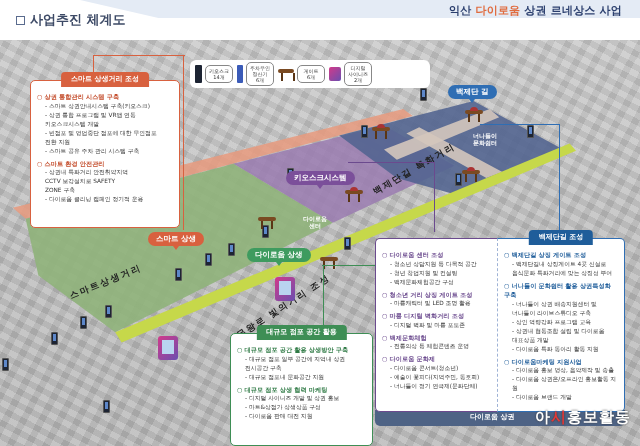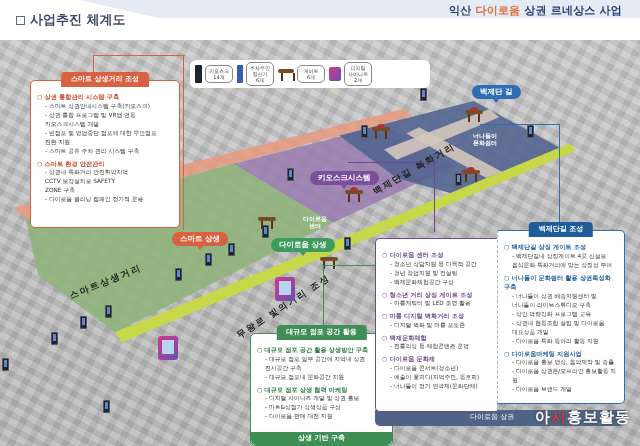--- a/index.html
+++ b/index.html
@@ -80,7 +80,6 @@
   .pill {
     position: absolute; padding: 2px 8px; border-radius: 9px; font-size: 7.5px; color: #fff; font-weight: bold;
     white-space: nowrap;
-    margin-left: 24px;
   }
   .pill::after {
     content: ""; position: absolute; left: 50%; bottom: -4px; margin-left: -3px;

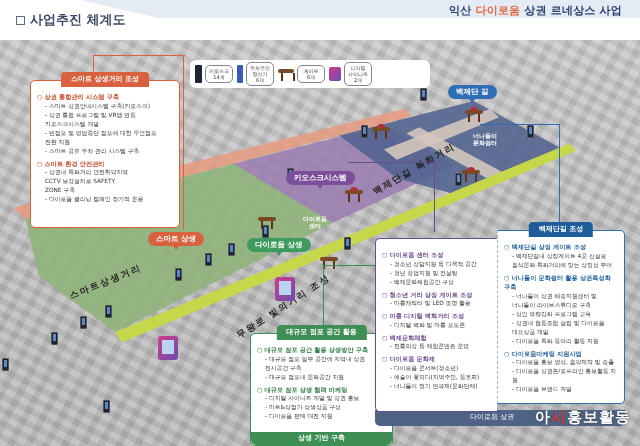--- a/index.html
+++ b/index.html
@@ -363,7 +363,7 @@
   </div>
 </div>
 
-<div class="info info-blue" style="left:497px; top:230px; width:128px; height:174px;">
+<div class="info info-blue" style="left:497px; top:238px; width:128px; height:174px;">
   <div class="tab">백제단길 조성</div>
   <div class="body">
     <div class="h">백제단길 상징 게이트 조성</div>

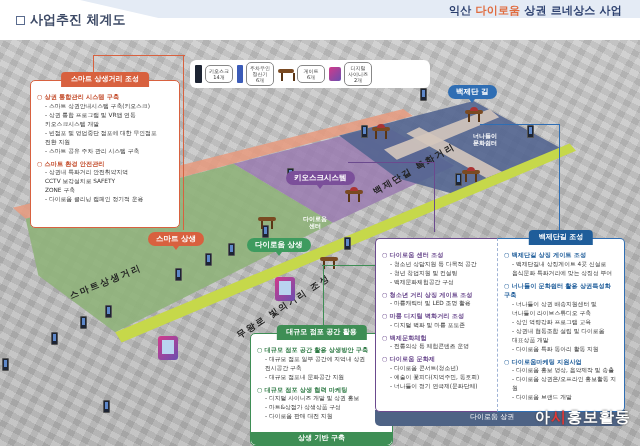--- a/index.html
+++ b/index.html
@@ -262,7 +262,7 @@
 <div class="signage" style="left:158px; top:336px;"></div>
 
 <div class="pill pill-orange" style="left:148px; top:232px;">스마트 상생</div>
-<div class="pill pill-green" style="left:247px; top:238px;">다이로움 상생</div>
+<div class="pill pill-green" style="left:247px; top:248px;">다이로움 상생</div>
 <div class="pill pill-purple" style="left:286px; top:171px;">키오스크시스템</div>
 <div class="pill pill-blue" style="left:448px; top:85px;">백제단 길</div>
 

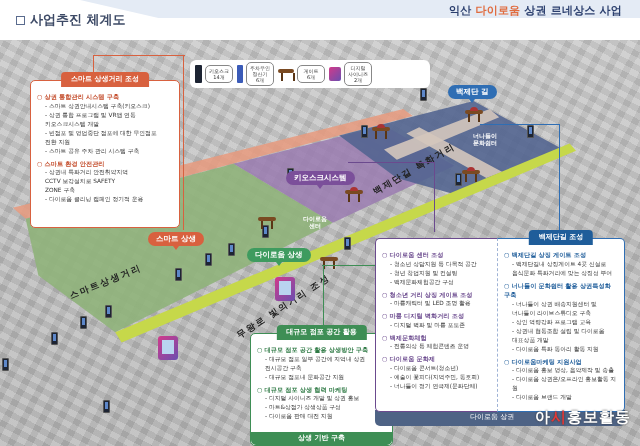--- a/index.html
+++ b/index.html
@@ -152,7 +152,7 @@
   .info-orange .tab, .info-orange .foot { background: #d8613f; }
   .info-orange .h { color: #c44d2c; }
 
-  .info-green { border: 1.5px solid #3e8e55; margin-left: 20px; }
+  .info-green { border: 1.5px solid #3e8e55; }
   .info-green .tab, .info-green .foot { background: #3e8e55; }
   .info-green .h { color: #2f7a45; }
 

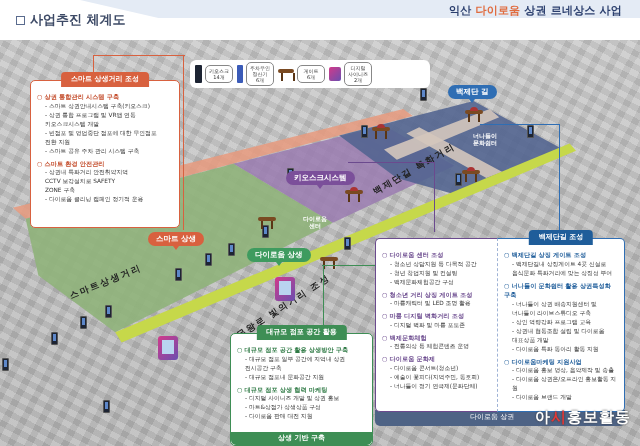--- a/index.html
+++ b/index.html
@@ -167,7 +167,7 @@
   .bottom-band {
     position: absolute; left: 375px; top: 410px; width: 250px; height: 16px; background: #4e6385; border-radius: 0 0 5px 5px;
   }
-  .bottom-band-label { position: absolute; left: 470px; top: 412px; font-size: 7px; font-weight: normal; color: #fff; }
+  .bottom-band-label { position: absolute; left: 470px; top: 412px; font-size: 7px; font-weight: bold; color: #fff; }
 
   .connector { position: absolute; border-color: #d8613f; }
   .watermark {

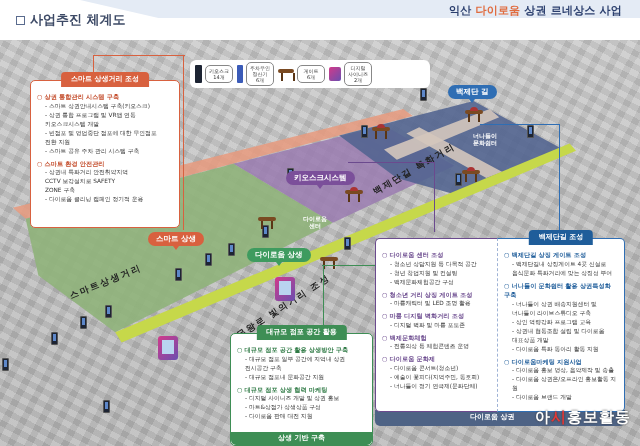--- a/index.html
+++ b/index.html
@@ -338,7 +338,6 @@
     <div class="li">- 마트&amp;상점가 상생상품 구성</div>
     <div class="li">- 다이로움 판매 대전 지원</div>
   </div>
-  <div class="foot">상생 기반 구축</div>
 </div>
 
 <div class="bottom-band"></div>

